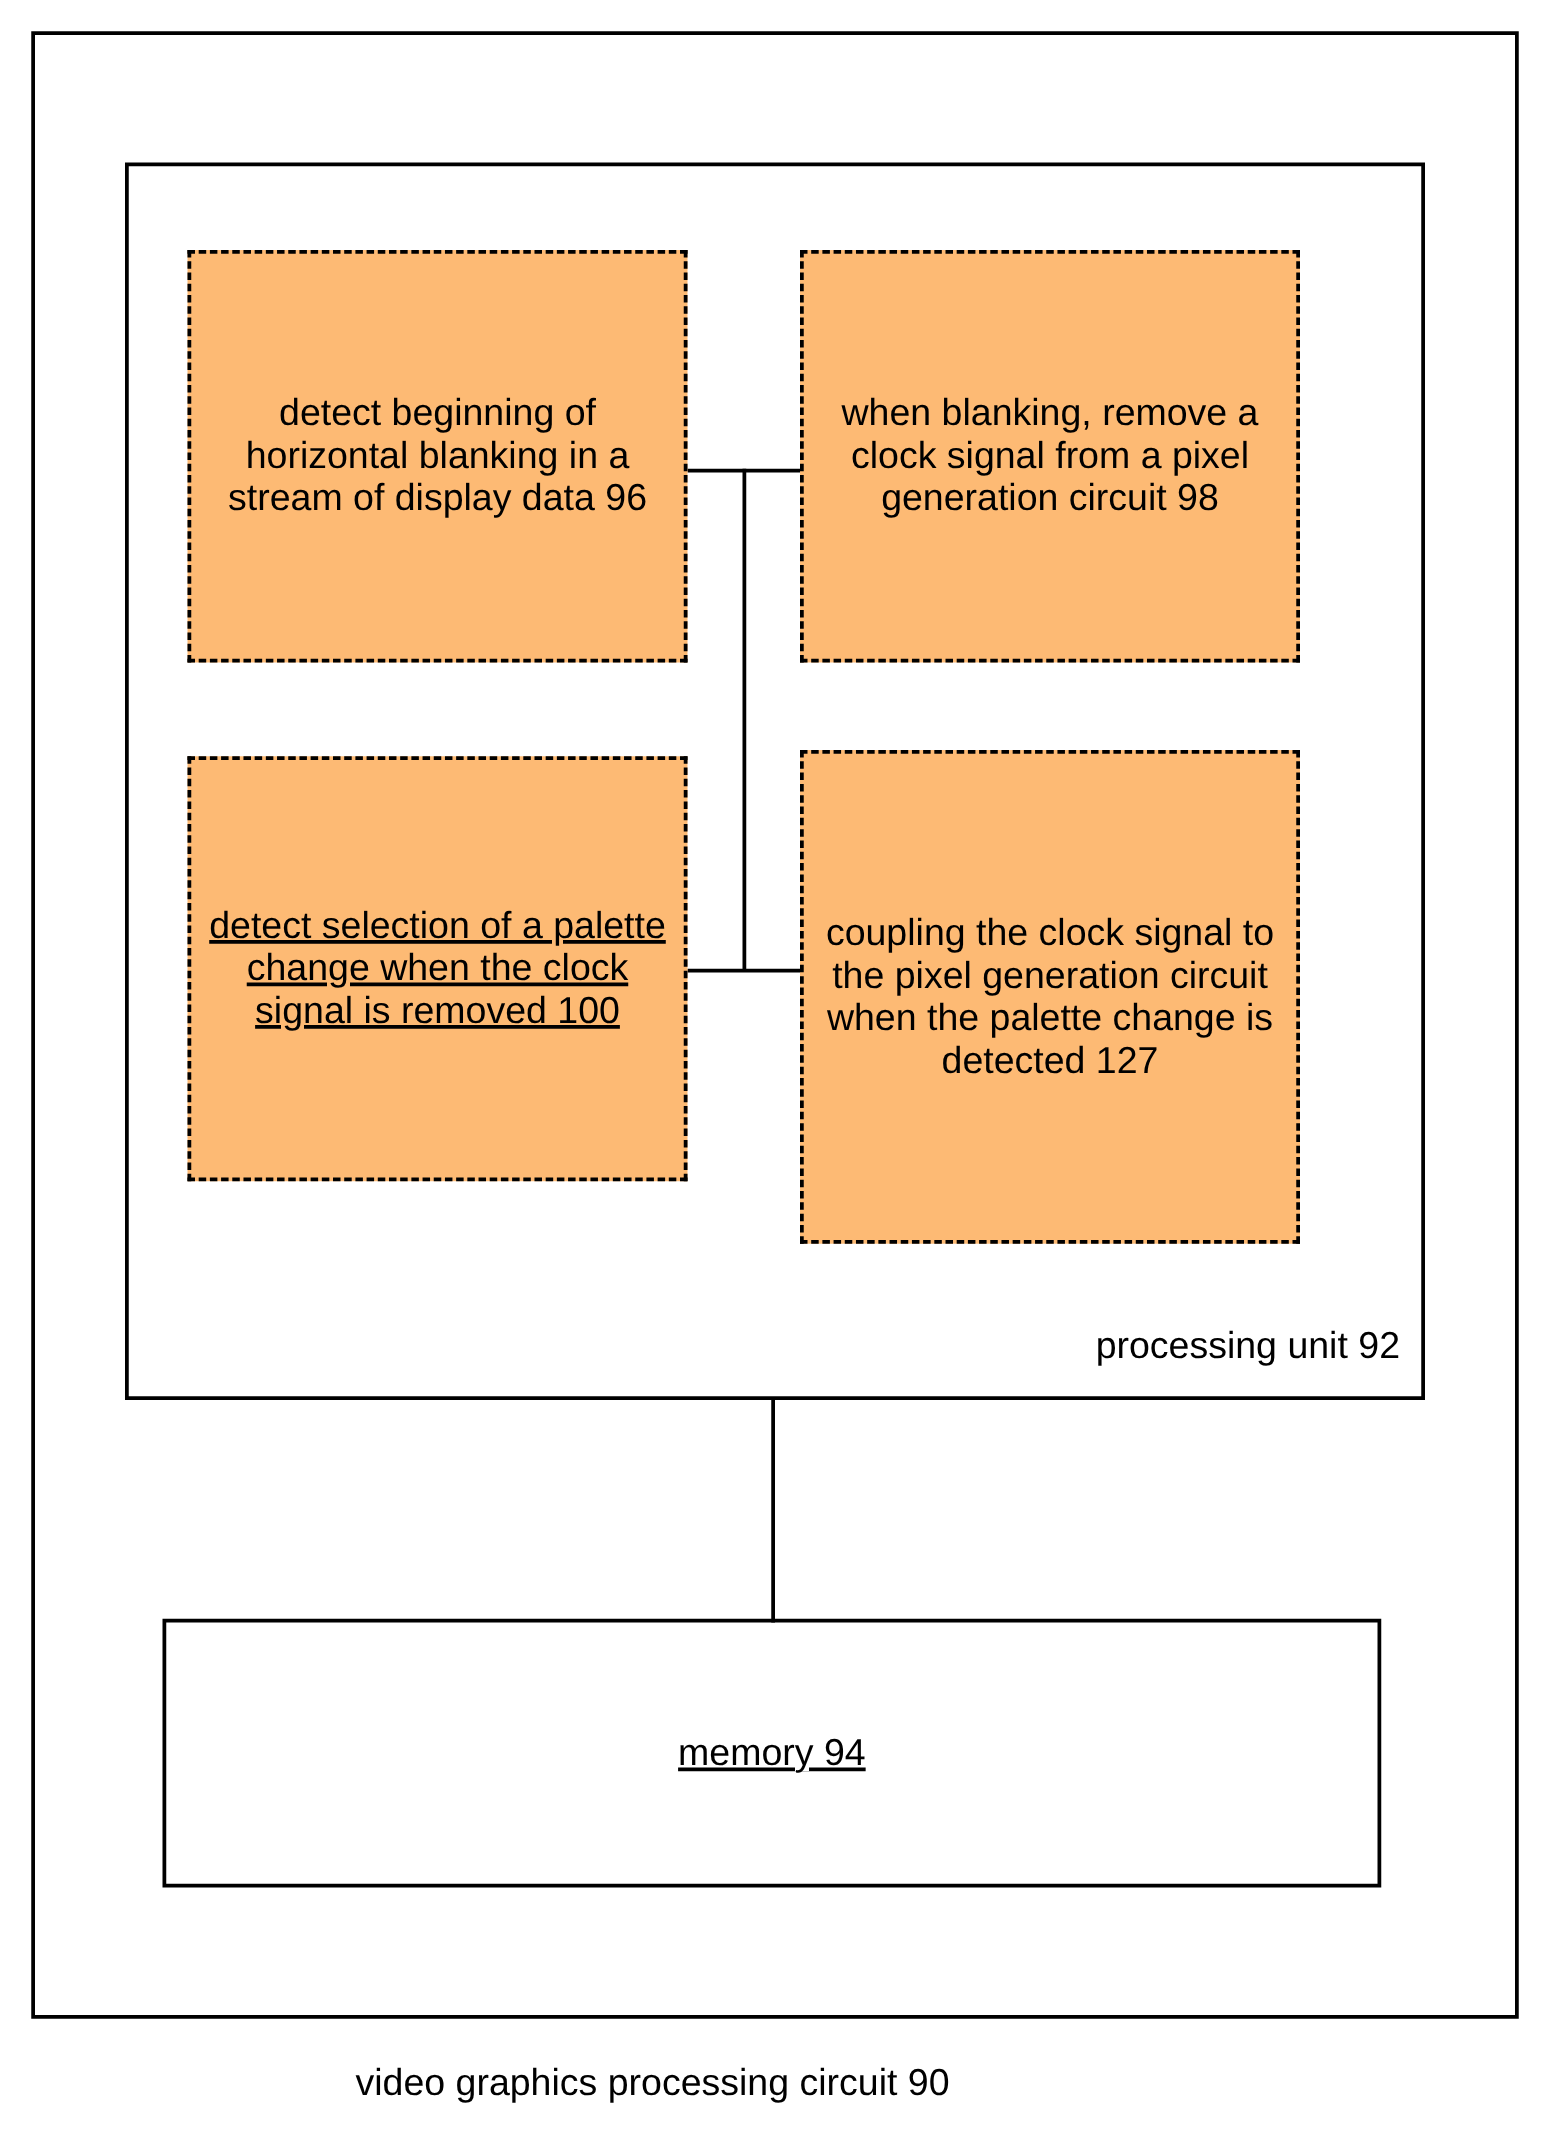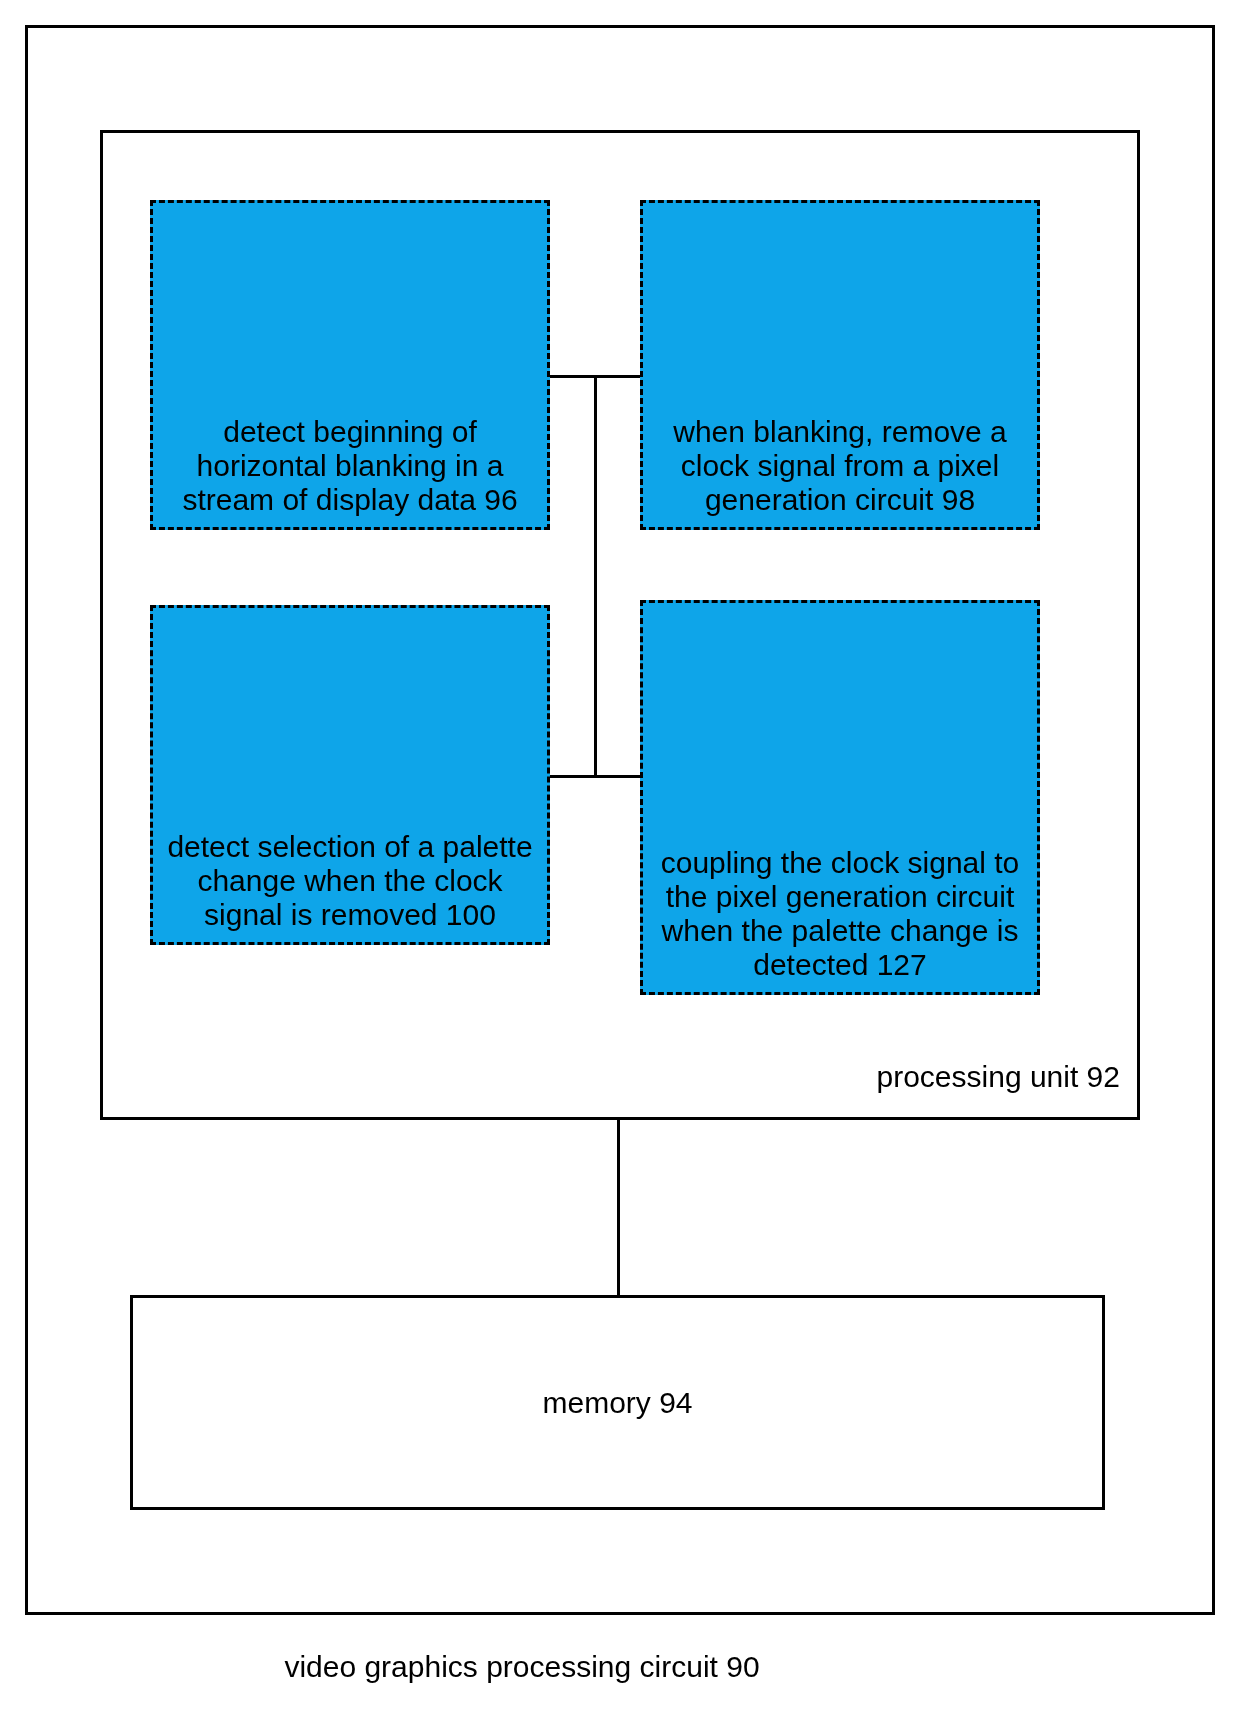--- a/index.html
+++ b/index.html
@@ -41,11 +41,11 @@
     position: absolute;
     border: 3px dashed #000;
     display: flex;
-    align-items: flex-end;
+    align-items: center;
     justify-content: center;
     text-align: center;
     padding: 10px;
-    background: #0ea5e9;
+    background: #fdba74;
   }
   .box-96 { left: 150px; top: 200px; width: 400px; height: 330px; }
   .box-98 { left: 640px; top: 200px; width: 400px; height: 330px; }

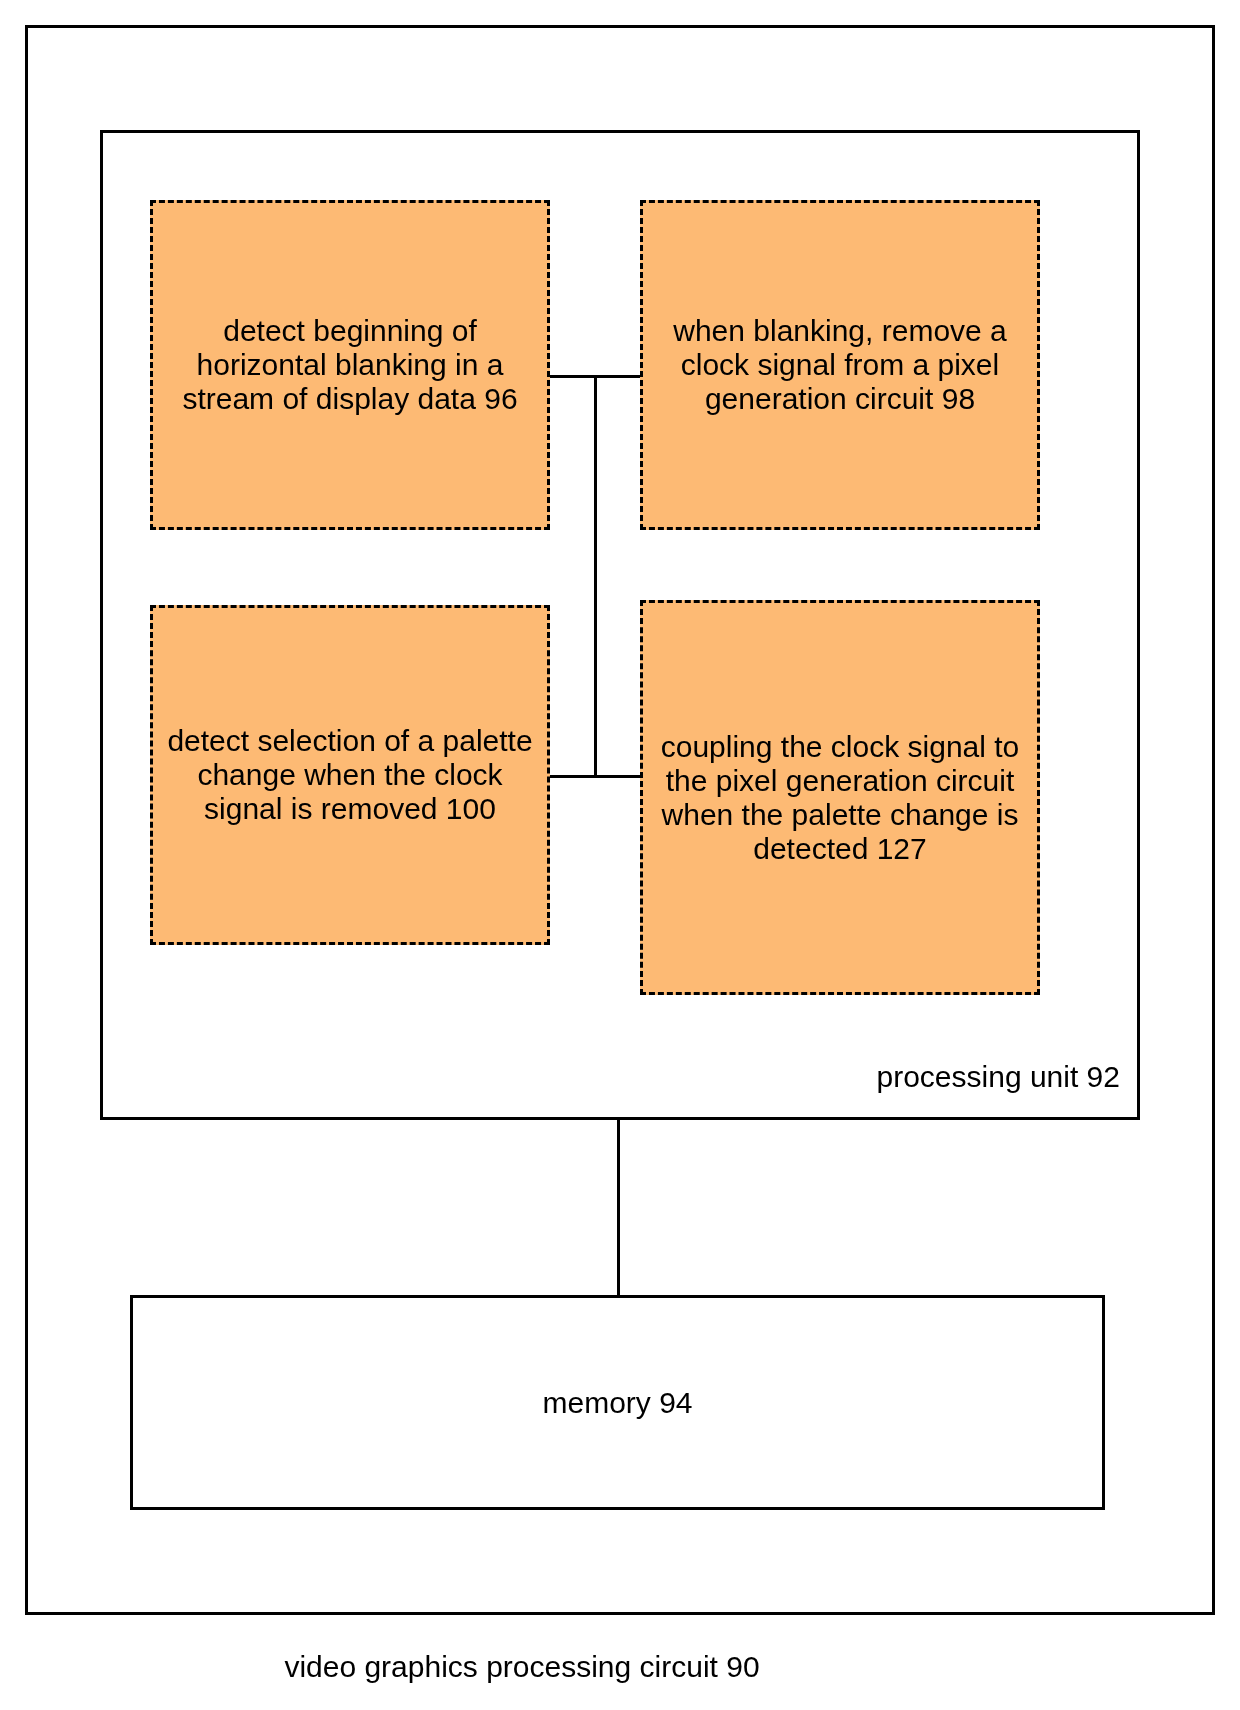--- a/index.html
+++ b/index.html
@@ -49,7 +49,7 @@
   }
   .box-96 { left: 150px; top: 200px; width: 400px; height: 330px; }
   .box-98 { left: 640px; top: 200px; width: 400px; height: 330px; }
-  .box-100 { left: 150px; top: 605px; width: 400px; height: 340px; }
+  .box-100 { left: 150px; top: 605px; width: 400px; height: 340px; text-decoration: underline; }
   .box-102 { left: 640px; top: 600px; width: 400px; height: 395px; }
 
   .memory-box {

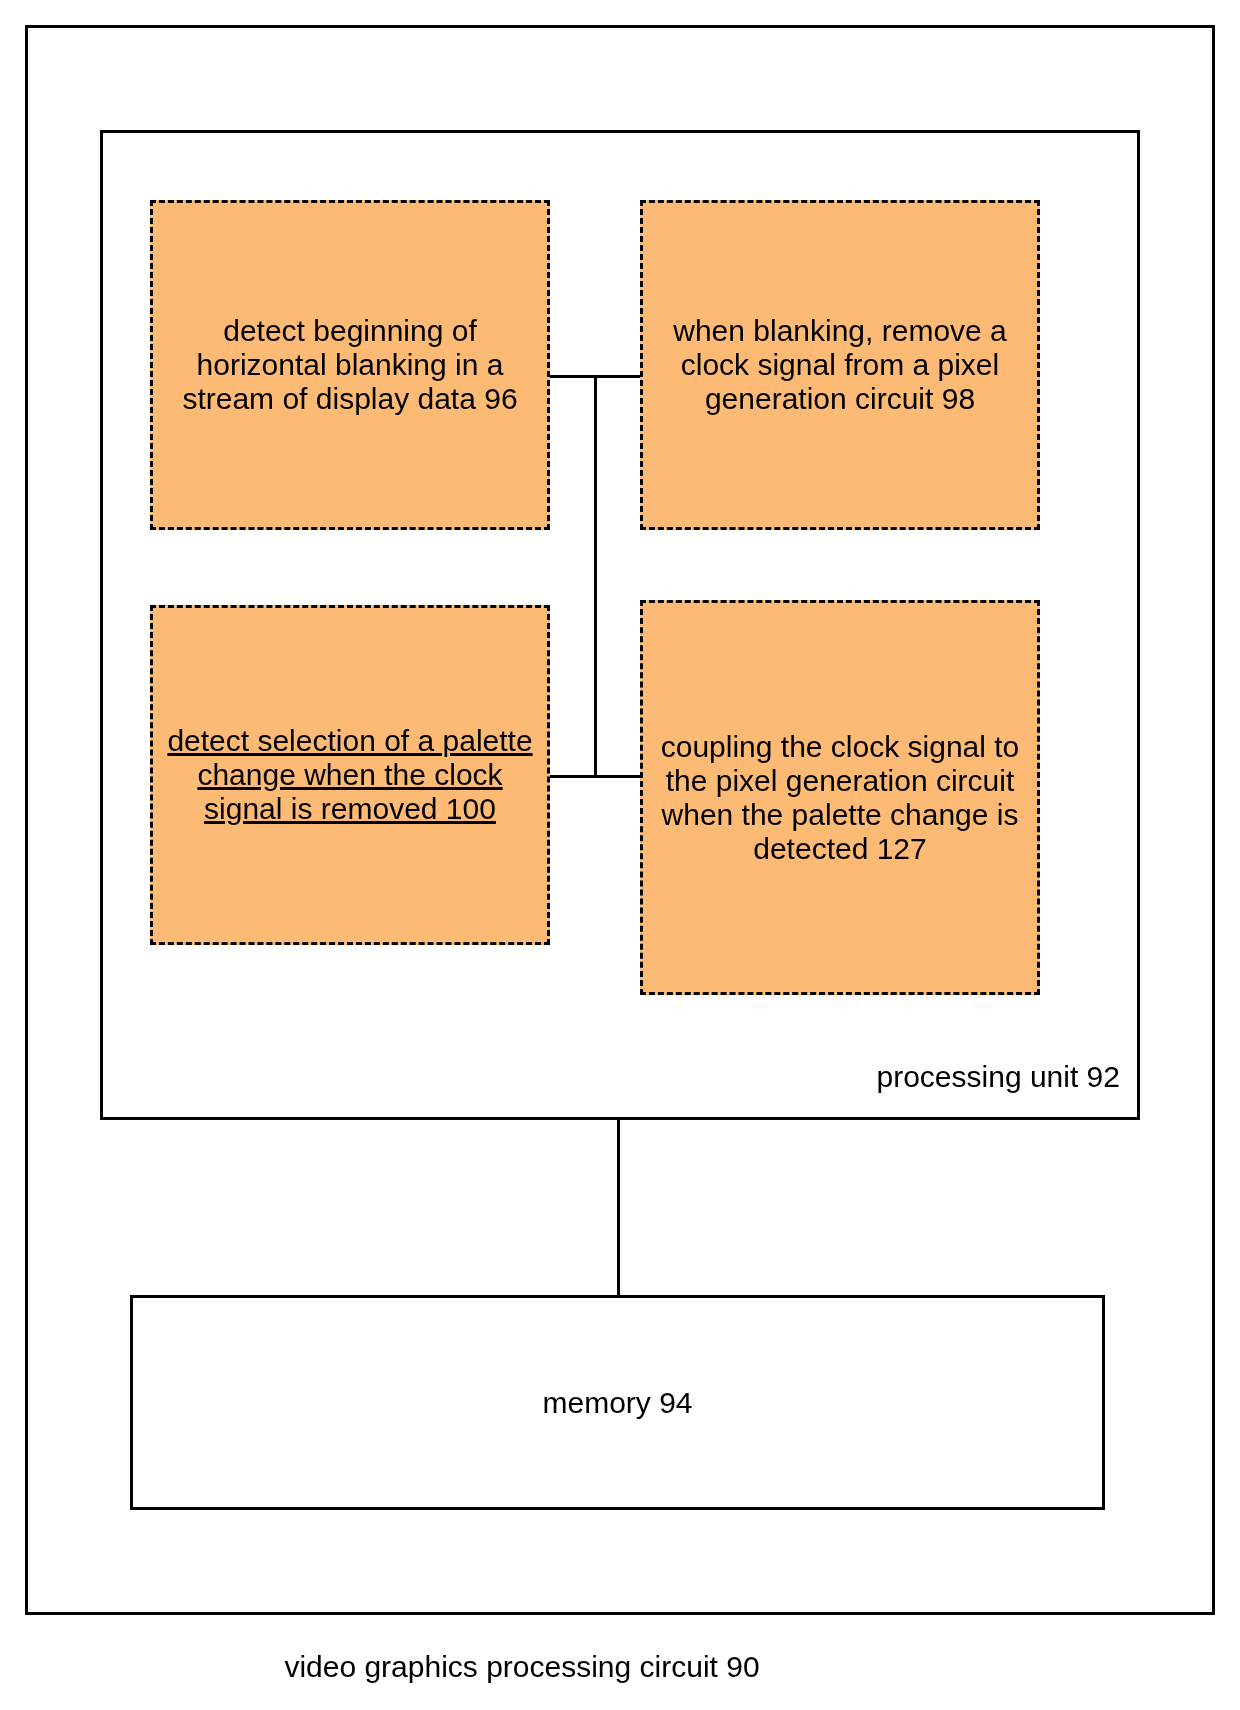--- a/index.html
+++ b/index.html
@@ -62,6 +62,7 @@
     display: flex;
     align-items: center;
     justify-content: center;
+    text-decoration: underline;
   }
   .caption {
     position: absolute;

